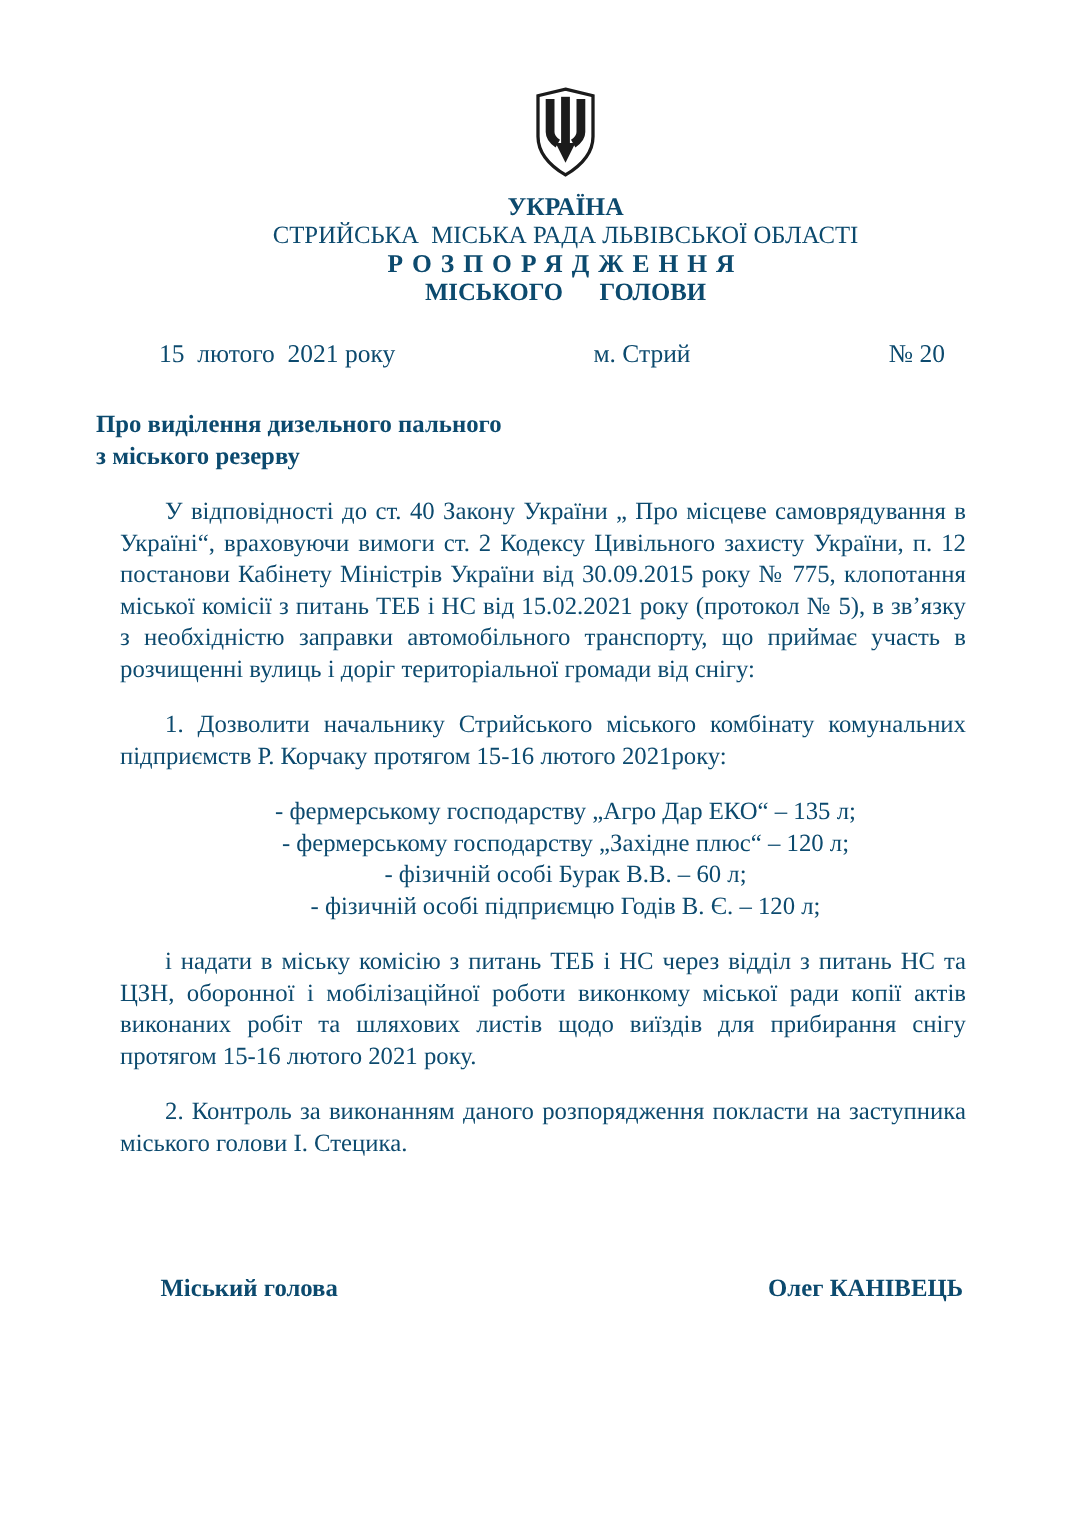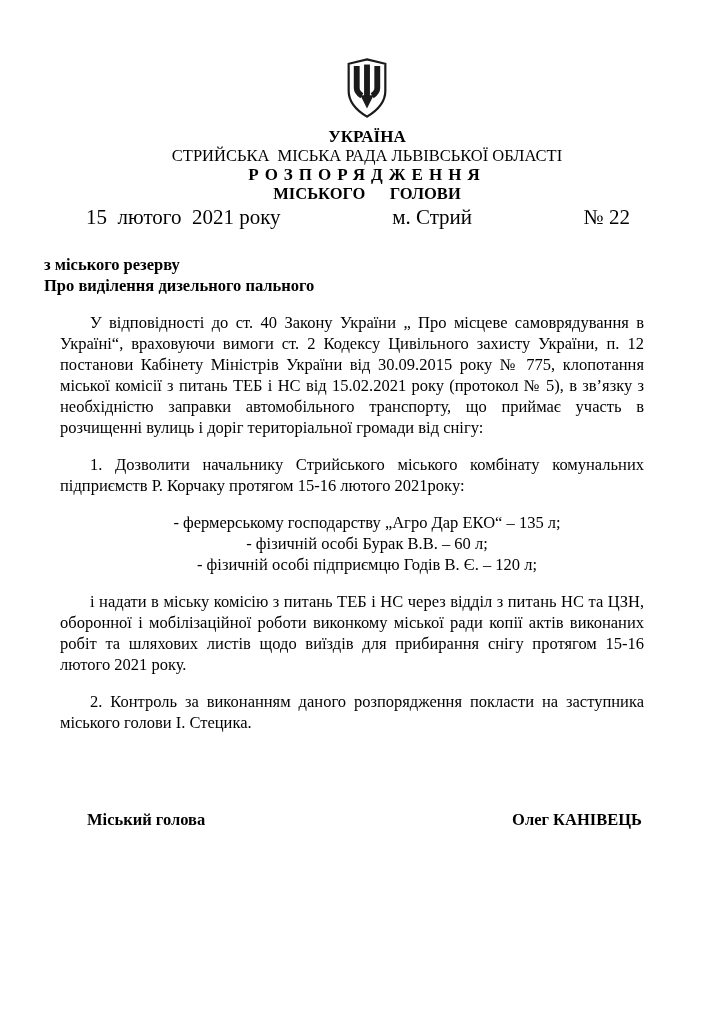--- a/index.html
+++ b/index.html
@@ -9,9 +9,9 @@
     height: 1024px;
     background: #ffffff;
     font-family: "Liberation Serif", "DejaVu Serif", serif;
-    color: #000000;
+    color: #0c4a6e;
     box-sizing: border-box;
-    padding: 57px 64px 0 44px;
+    padding: 57px 64px 0 64px;
     overflow: hidden;
   }
   .header-block {

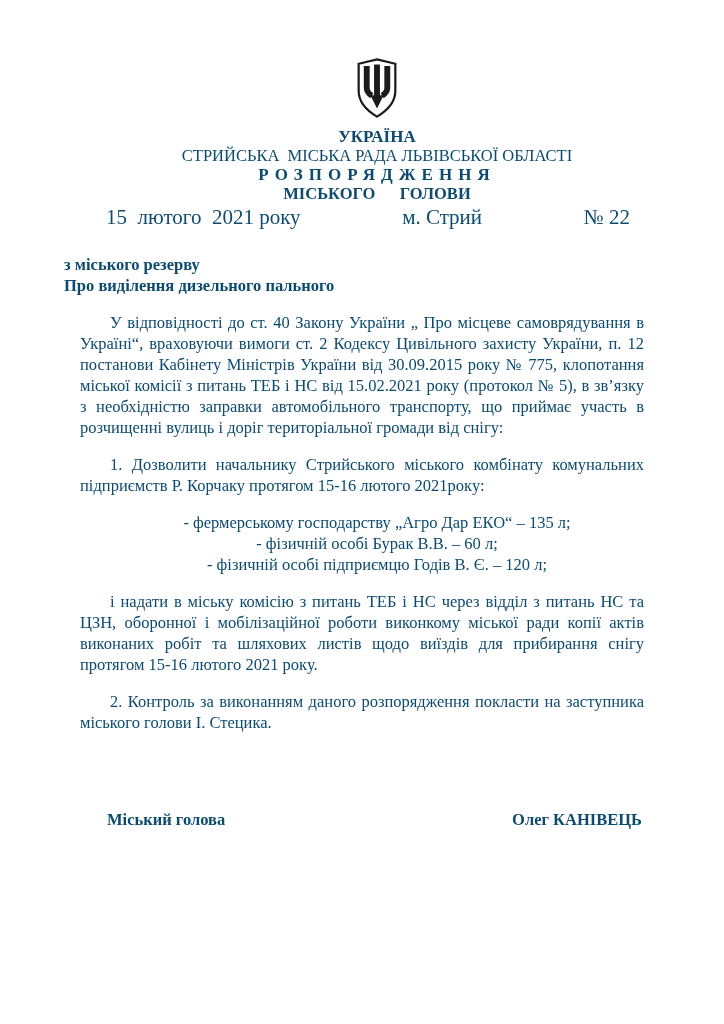--- a/index.html
+++ b/index.html
@@ -49,10 +49,10 @@
     display: flex;
     justify-content: space-between;
     align-items: baseline;
-    margin-top: 4px;
+    margin-top: 21px;
     padding-left: 42px;
     padding-right: 30px;
-    font-size: 21px;
+    font-size: 17px;
     line-height: 21px;
     white-space: pre-wrap;
   }

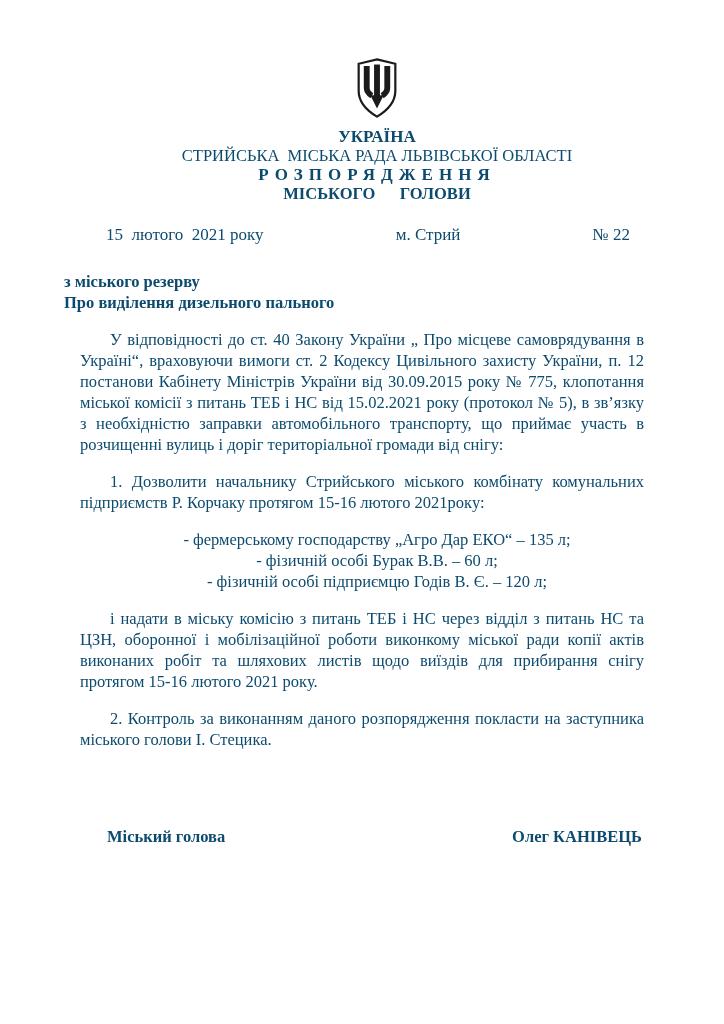--- a/index.html
+++ b/index.html
@@ -115,7 +115,7 @@
   <div class="meta-row">
     <span>15  лютого  2021 року</span>
     <span>м. Стрий</span>
-    <span>№ 22</span>
+    <span>№ 20</span>
   </div>
 
   <div class="subject">

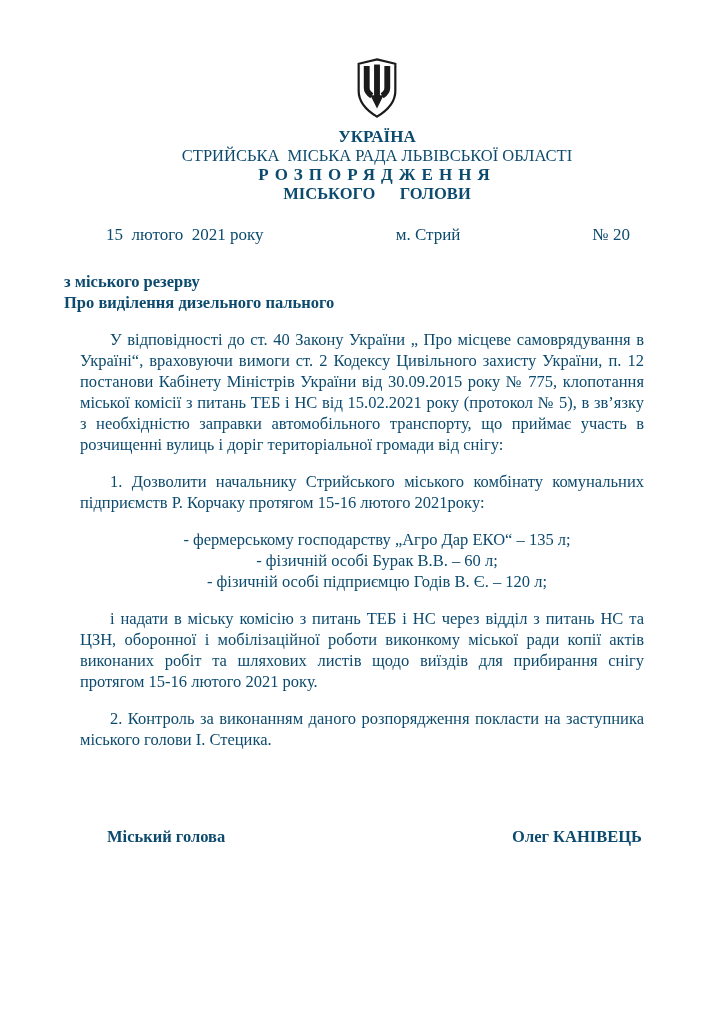--- a/index.html
+++ b/index.html
@@ -119,8 +119,8 @@
   </div>
 
   <div class="subject">
+    <div>Про виділення дизельного пального</div>
     <div>з міського резерву</div>
-    <div>Про виділення дизельного пального</div>
   </div>
 
   <div class="body-text">

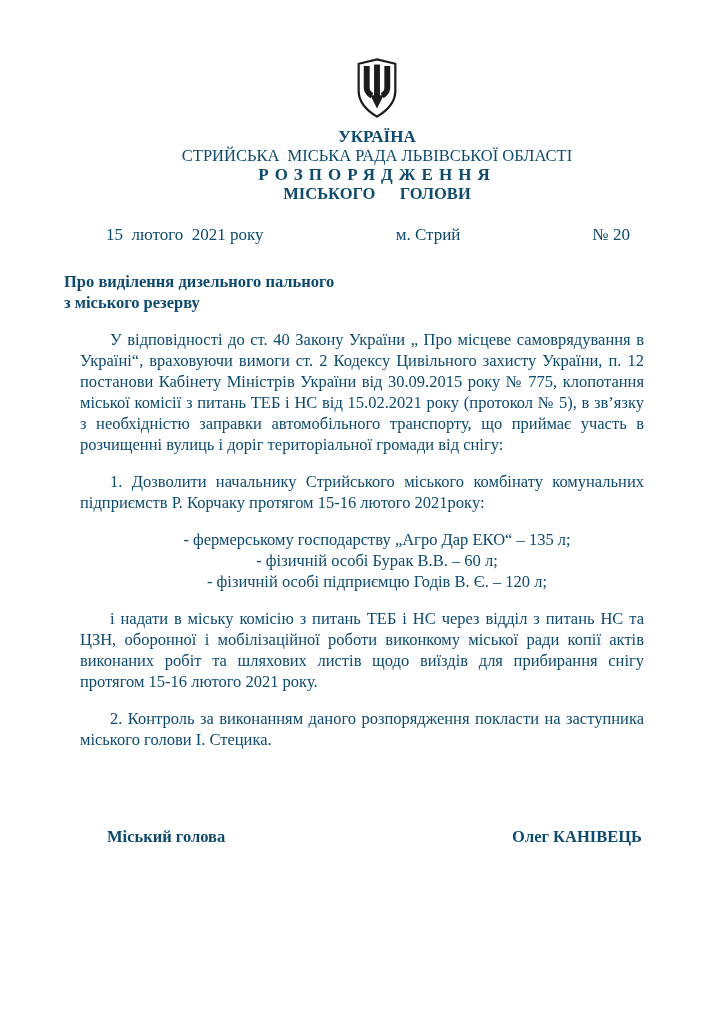--- a/index.html
+++ b/index.html
@@ -127,6 +127,7 @@
     <p class="par">У відповідності до ст. 40 Закону України „ Про місцеве самоврядування в Україні“, враховуючи вимоги ст. 2 Кодексу Цивільного захисту України, п. 12 постанови Кабінету Міністрів України від 30.09.2015 року № 775, клопотання міської комісії з питань ТЕБ і НС від 15.02.2021 року (протокол № 5), в зв’язку з необхідністю заправки автомобільного транспорту, що приймає участь в розчищенні вулиць і доріг територіальної громади від снігу:</p>
     <p class="par gap-before">1. Дозволити начальнику Стрийського міського комбінату комунальних підприємств Р. Корчаку протягом 15-16 лютого 2021року:</p>
     <div class="list-line">- фермерському господарству „Агро Дар ЕКО“ – 135 л;</div>
+    <div class="list-line">- фермерському господарству „Західне плюс“ – 120 л;</div>
     <div class="list-line">- фізичній особі Бурак В.В. – 60 л;</div>
     <div class="list-line">- фізичній особі підприємцю Годів В. Є. – 120 л;</div>
     <p class="par">і надати в міську комісію з питань ТЕБ і НС через відділ з питань НС та ЦЗН, оборонної і мобілізаційної роботи виконкому міської ради копії актів виконаних робіт та шляхових листів щодо виїздів для прибирання снігу протягом 15-16 лютого 2021 року.</p>

